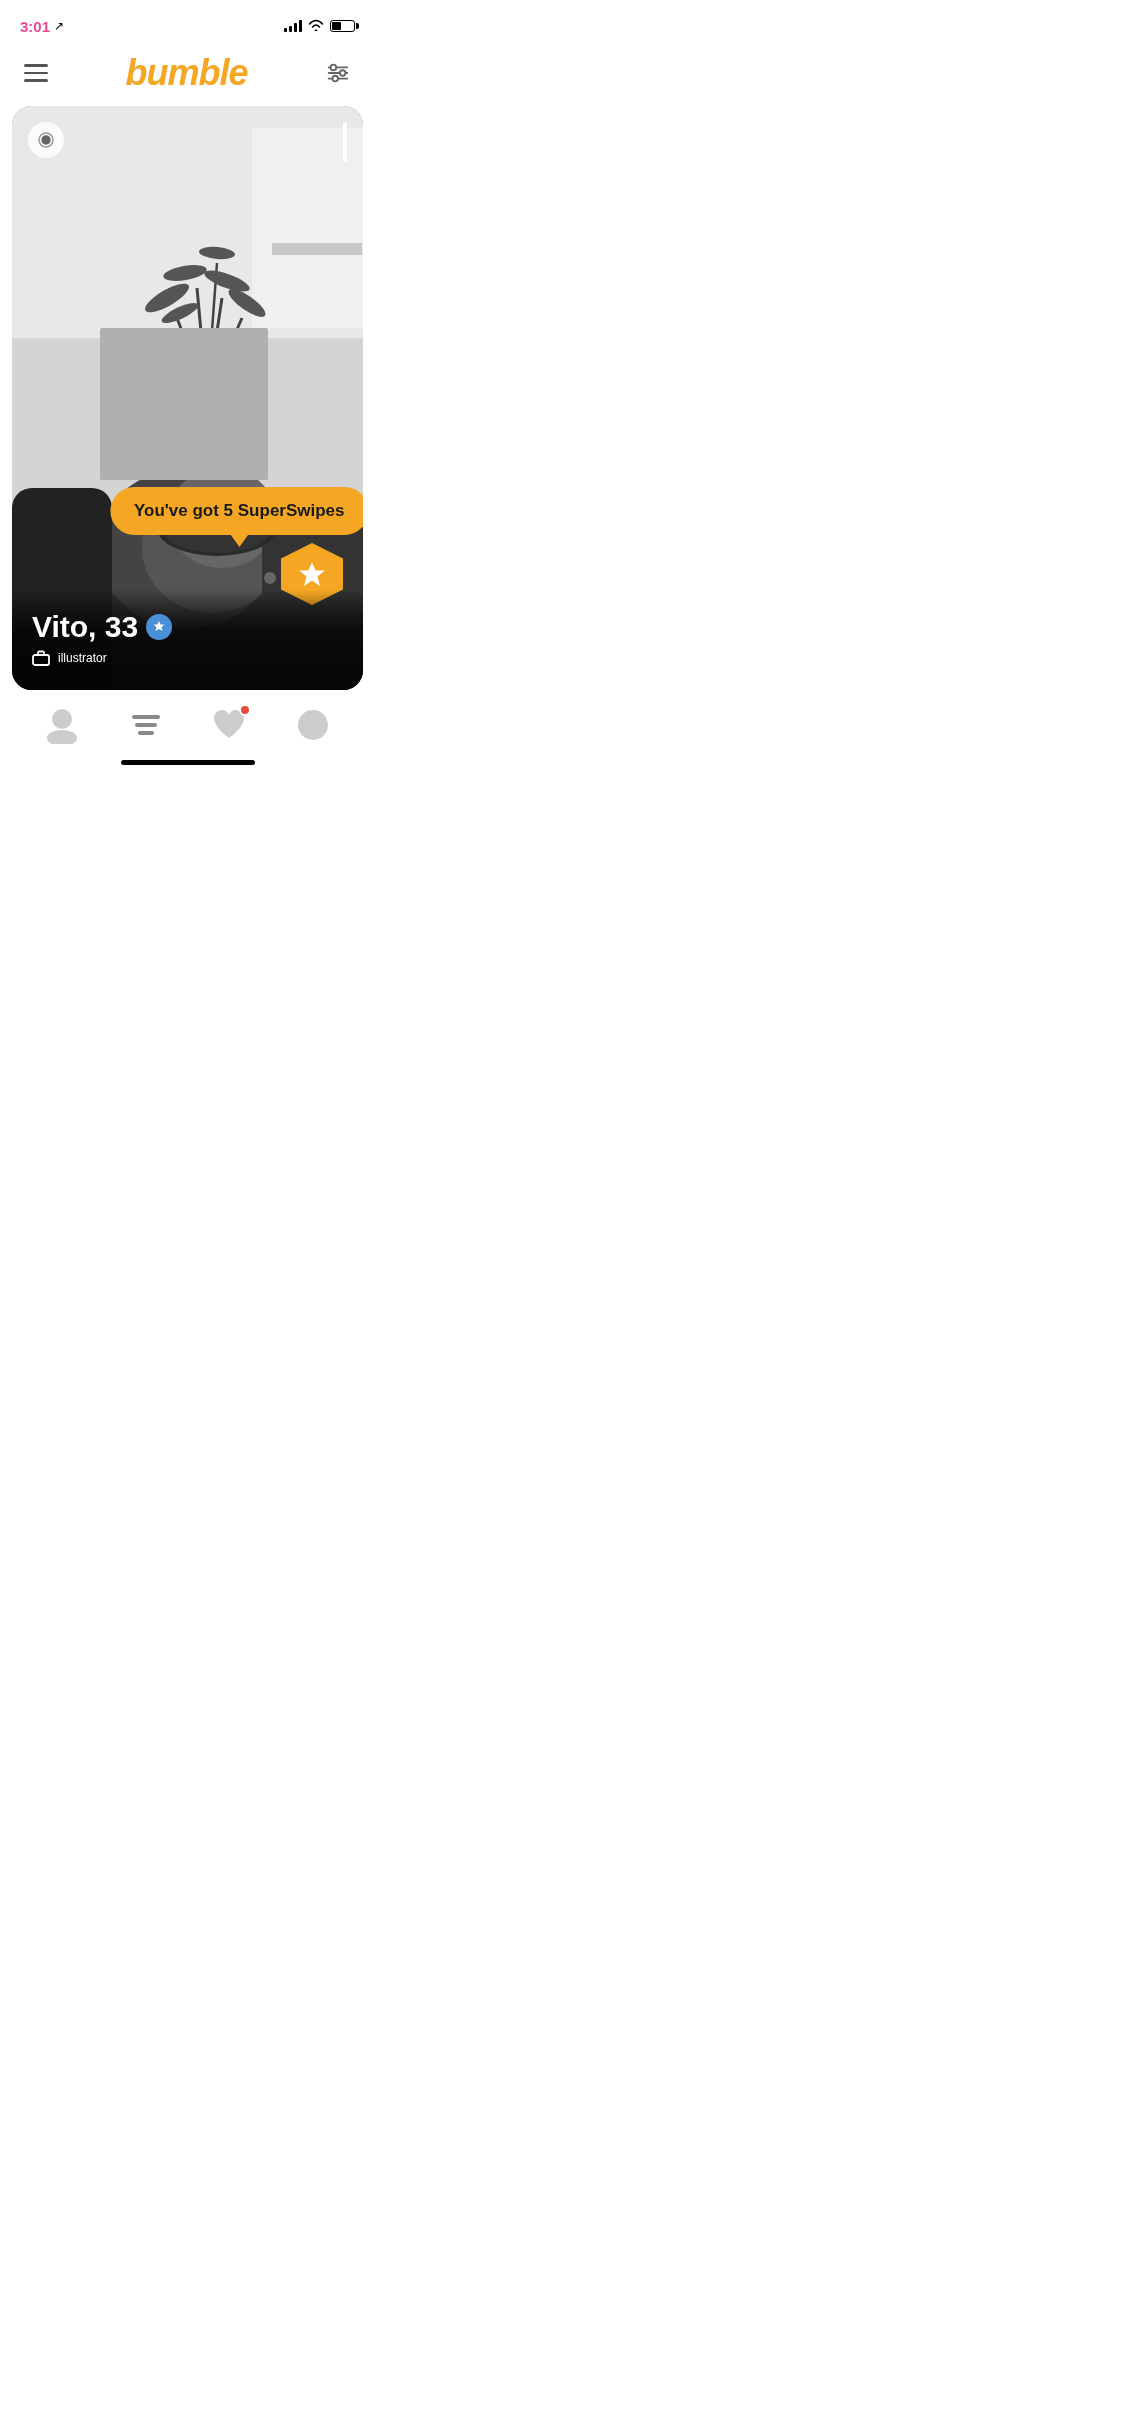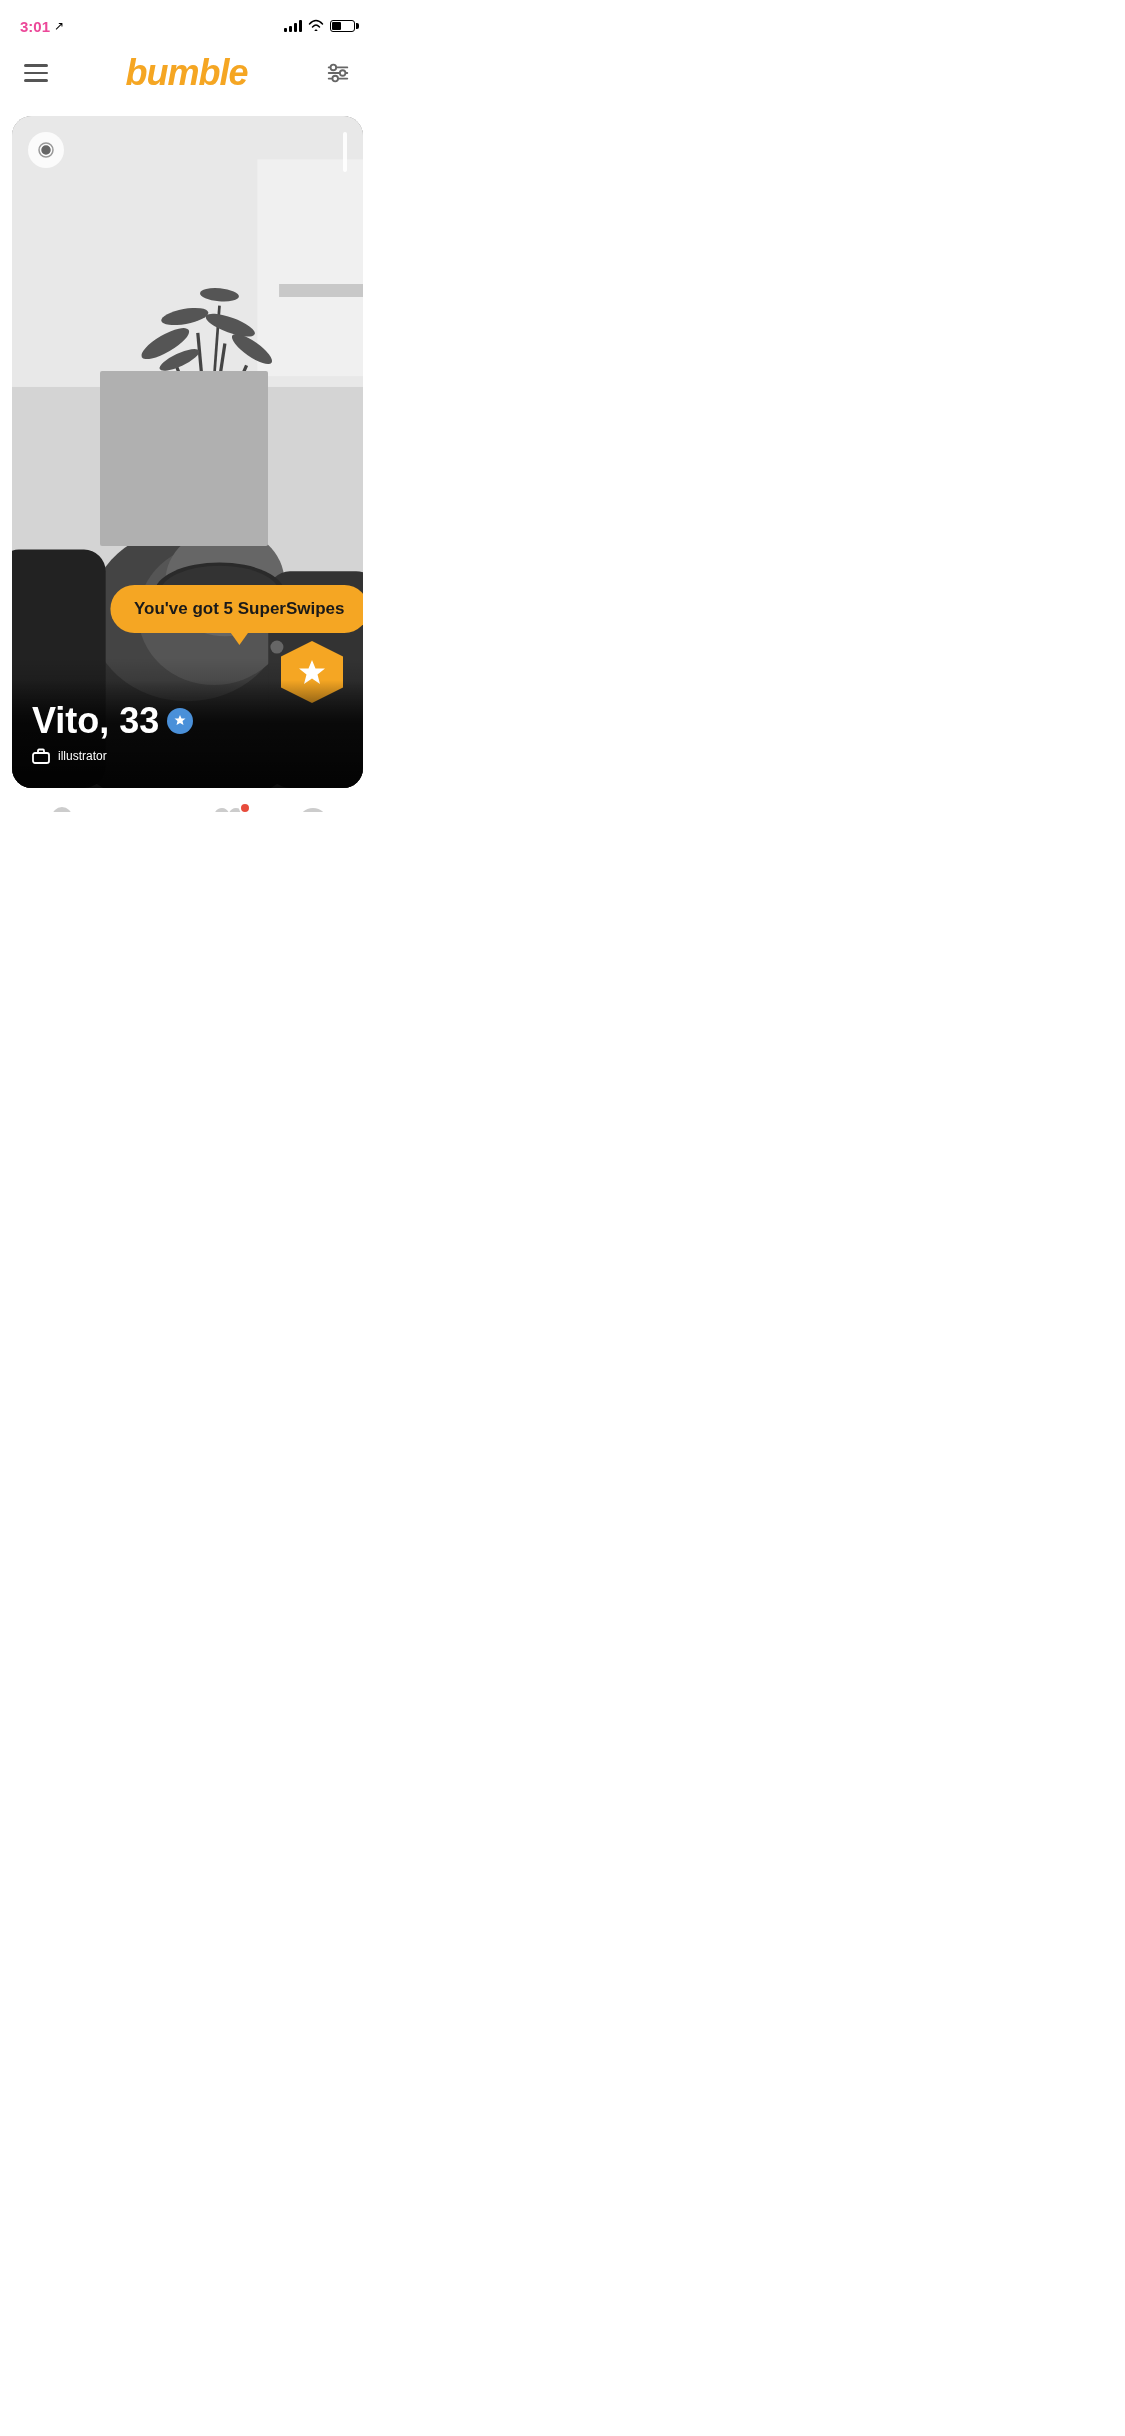--- a/index.html
+++ b/index.html
@@ -119,9 +119,8 @@
       border-radius: 20px;
       overflow: hidden;
       position: relative;
-      height: 672px;
+      height: 584px;
       background: #1a1a1a;
-      margin-top: 10px;
     }
 
     

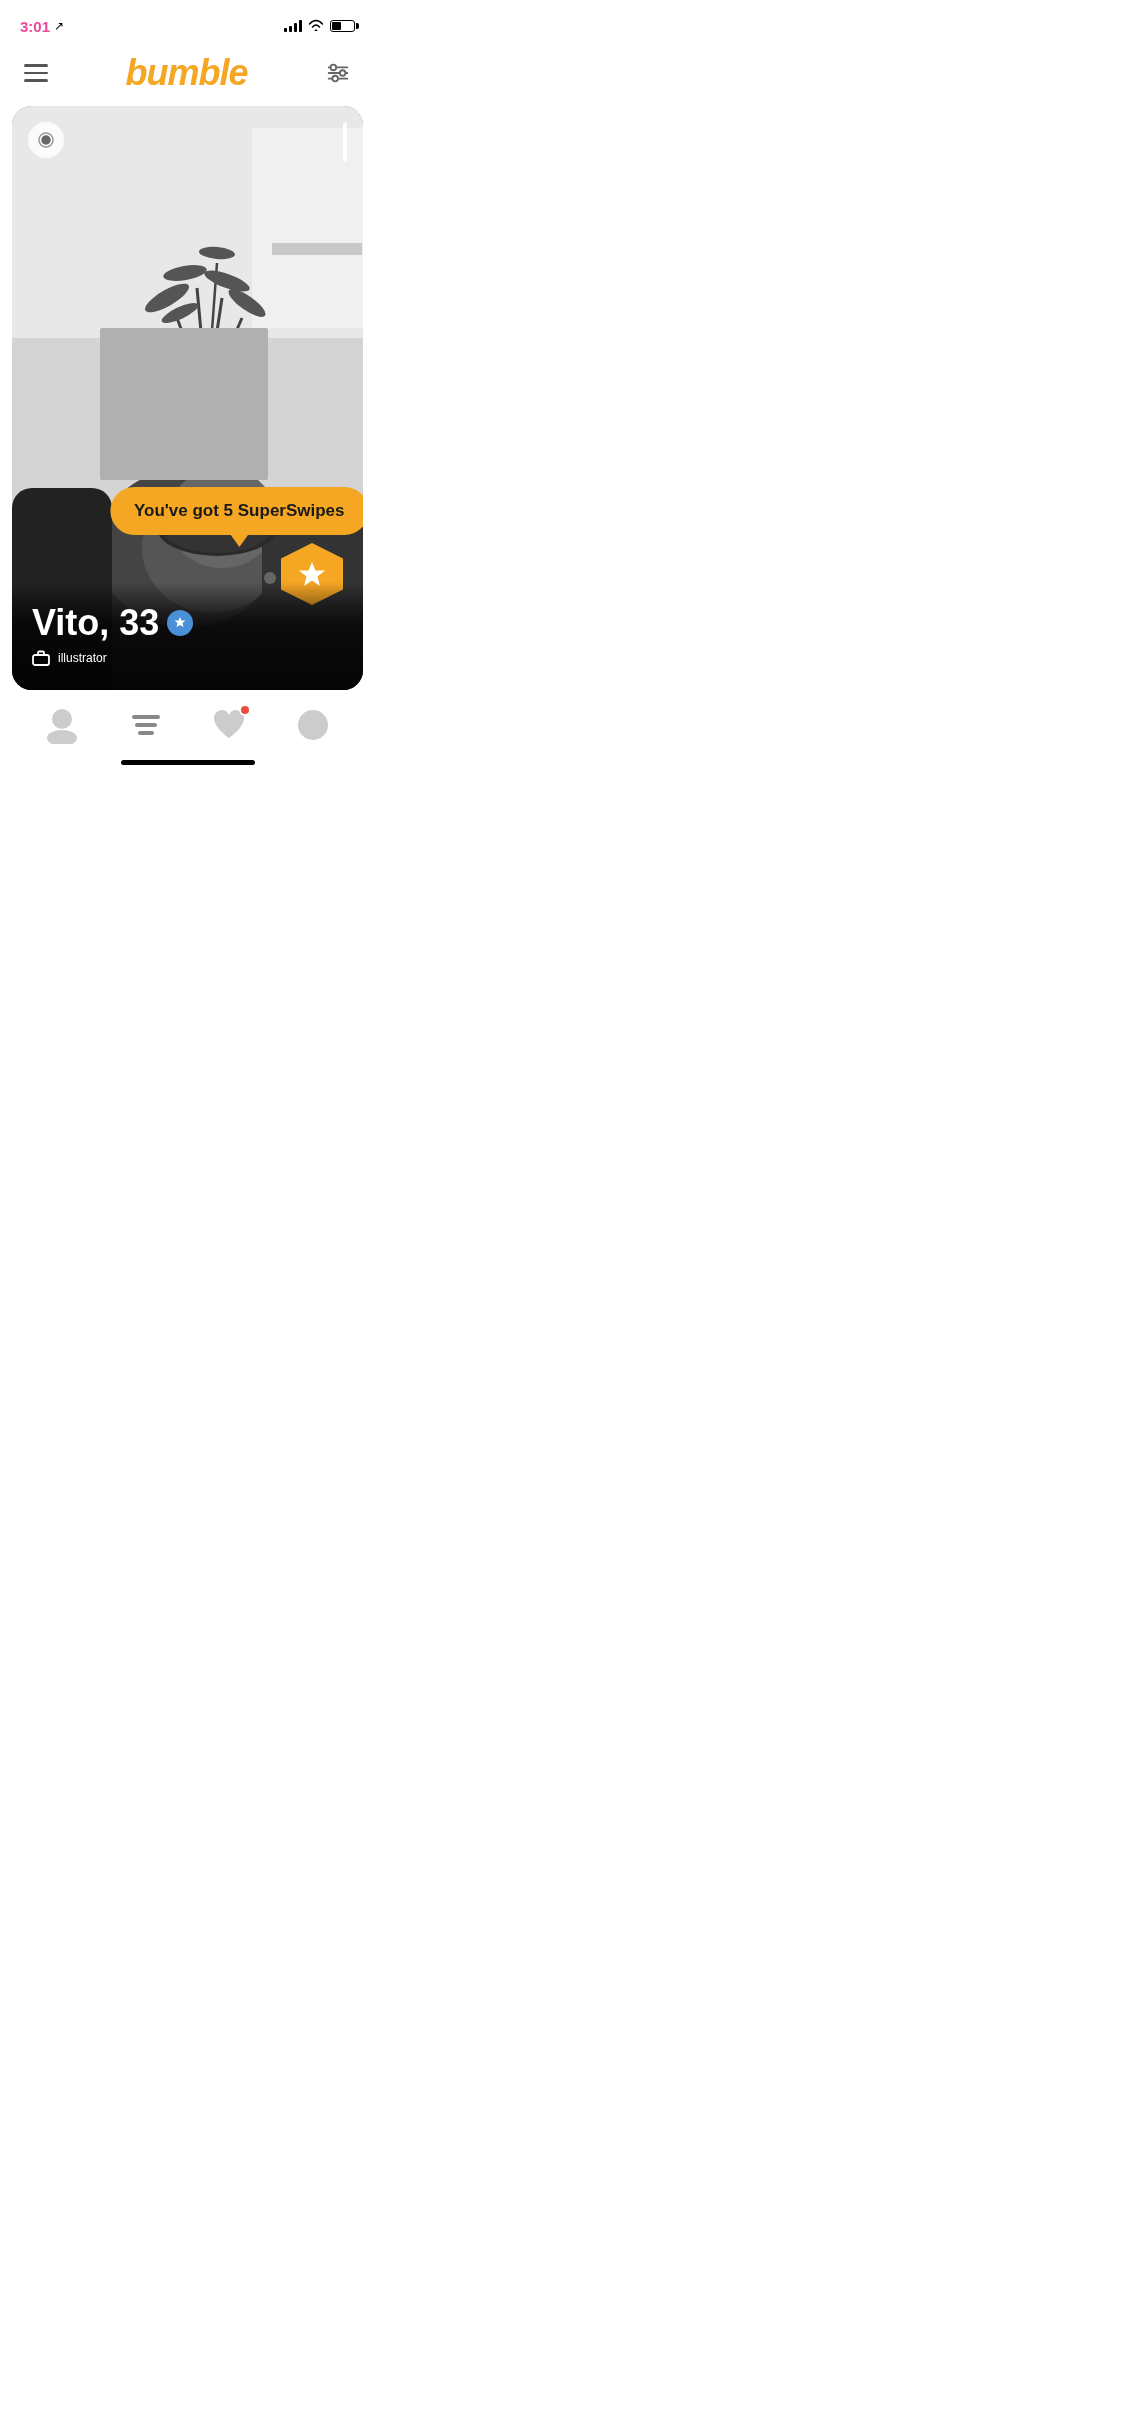--- a/index.html
+++ b/index.html
@@ -230,7 +230,7 @@
       background: linear-gradient(transparent, rgba(0,0,0,0.7) 40%);
     }
     .profile-name {
-      font-size: 36px;
+      font-size: 30px;
       font-weight: 800;
       color: #ffffff;
       display: flex;

